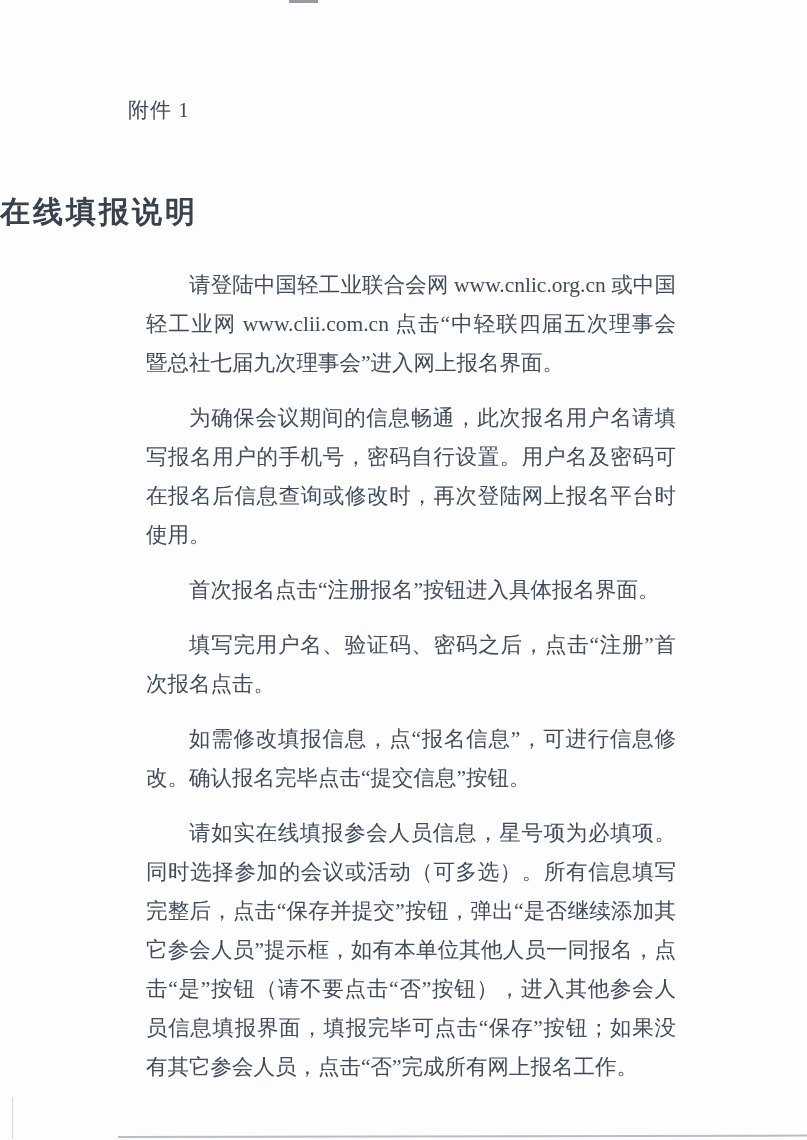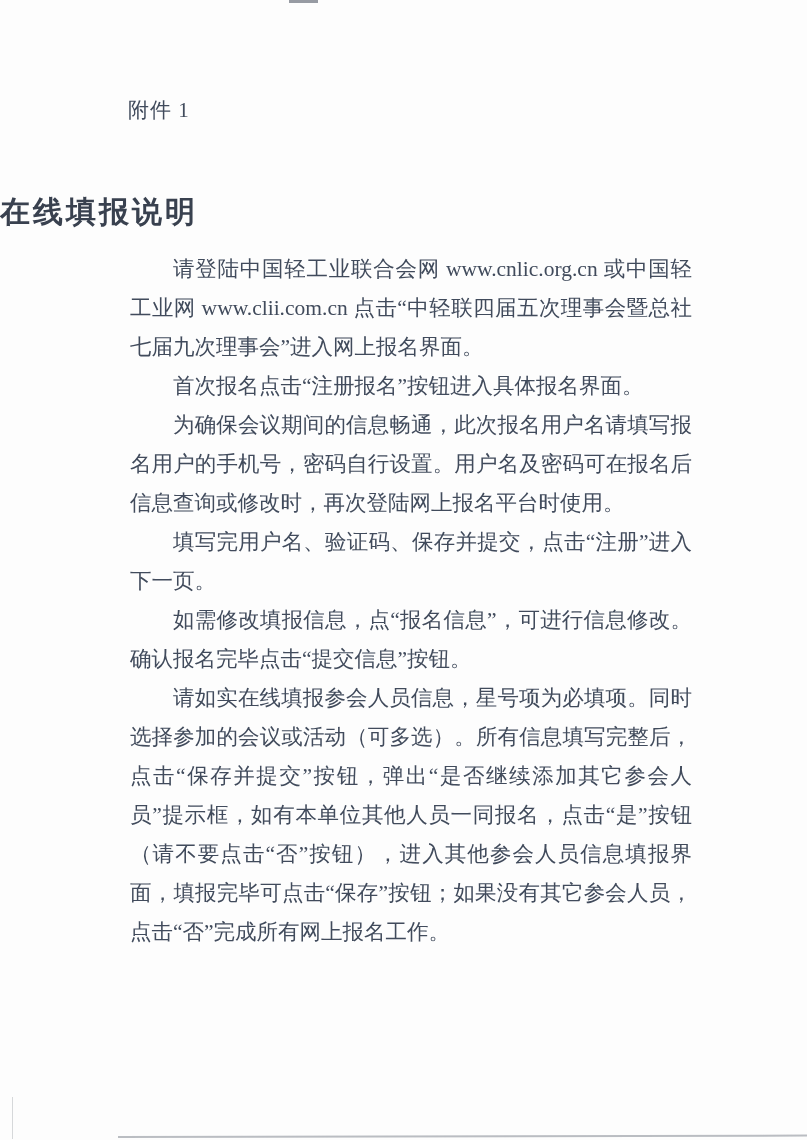--- a/index.html
+++ b/index.html
@@ -51,7 +51,7 @@
     text-justify: inter-character;
   }
   .body-text p {
-    margin: 0;
+    margin: 16px;
     padding: 0;
     text-indent: 2em;
   }

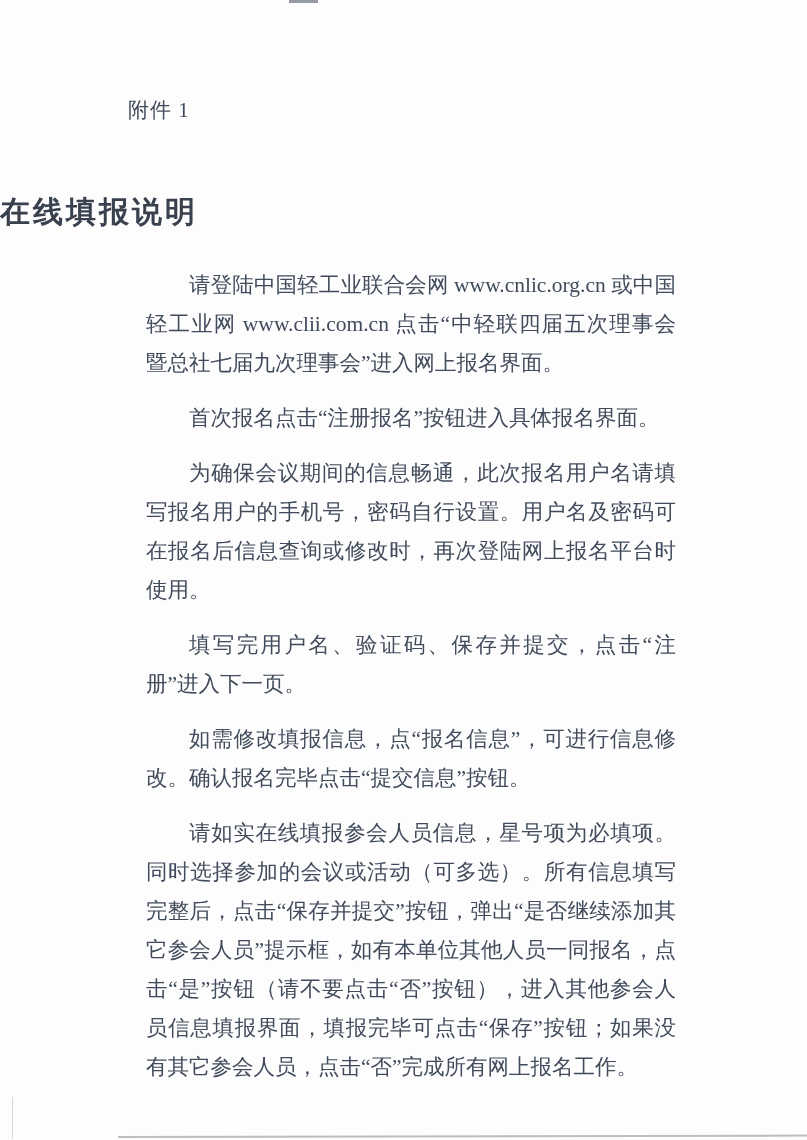--- a/index.html
+++ b/index.html
@@ -96,8 +96,8 @@
 
   <div class="body-text">
     <p>请登陆中国轻工业联合会网 www.cnlic.org.cn 或中国轻工业网 www.clii.com.cn 点击“中轻联四届五次理事会暨总社七届九次理事会”进入网上报名界面。</p>
+    <p>为确保会议期间的信息畅通，此次报名用户名请填写报名用户的手机号，密码自行设置。用户名及密码可在报名后信息查询或修改时，再次登陆网上报名平台时使用。</p>
     <p>首次报名点击“注册报名”按钮进入具体报名界面。</p>
-    <p>为确保会议期间的信息畅通，此次报名用户名请填写报名用户的手机号，密码自行设置。用户名及密码可在报名后信息查询或修改时，再次登陆网上报名平台时使用。</p>
     <p>填写完用户名、验证码、保存并提交，点击“注册”进入下一页。</p>
     <p>如需修改填报信息，点“报名信息”，可进行信息修改。确认报名完毕点击“提交信息”按钮。</p>
     <p>请如实在线填报参会人员信息，星号项为必填项。同时选择参加的会议或活动（可多选）。所有信息填写完整后，点击“保存并提交”按钮，弹出“是否继续添加其它参会人员”提示框，如有本单位其他人员一同报名，点击“是”按钮（请不要点击“否”按钮），进入其他参会人员信息填报界面，填报完毕可点击“保存”按钮；如果没有其它参会人员，点击“否”完成所有网上报名工作。</p>

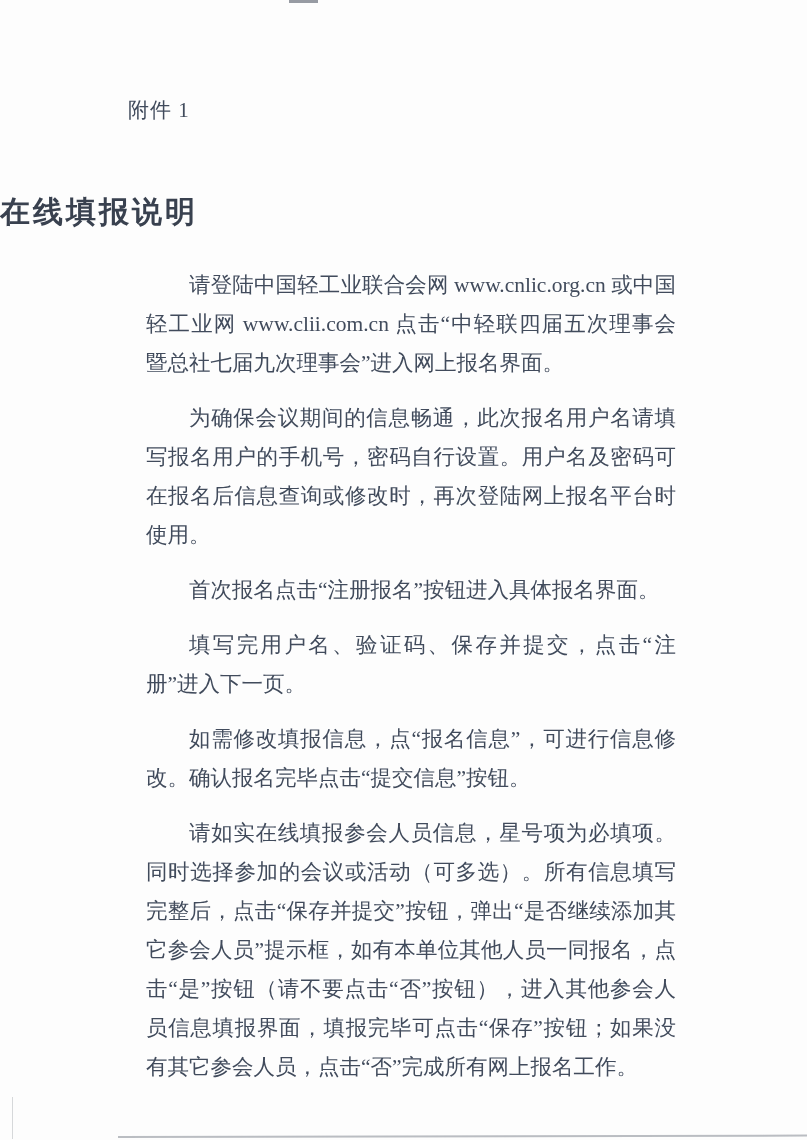--- a/index.html
+++ b/index.html
@@ -98,7 +98,7 @@
     <p>请登陆中国轻工业联合会网 www.cnlic.org.cn 或中国轻工业网 www.clii.com.cn 点击“中轻联四届五次理事会暨总社七届九次理事会”进入网上报名界面。</p>
     <p>为确保会议期间的信息畅通，此次报名用户名请填写报名用户的手机号，密码自行设置。用户名及密码可在报名后信息查询或修改时，再次登陆网上报名平台时使用。</p>
     <p>首次报名点击“注册报名”按钮进入具体报名界面。</p>
-    <p>填写完用户名、验证码、保存并提交，点击“注册”进入下一页。</p>
+    <p>填写完用户名、验证码、密码之后，点击“注册”首次报名点击。</p>
     <p>如需修改填报信息，点“报名信息”，可进行信息修改。确认报名完毕点击“提交信息”按钮。</p>
     <p>请如实在线填报参会人员信息，星号项为必填项。同时选择参加的会议或活动（可多选）。所有信息填写完整后，点击“保存并提交”按钮，弹出“是否继续添加其它参会人员”提示框，如有本单位其他人员一同报名，点击“是”按钮（请不要点击“否”按钮），进入其他参会人员信息填报界面，填报完毕可点击“保存”按钮；如果没有其它参会人员，点击“否”完成所有网上报名工作。</p>
   </div>

